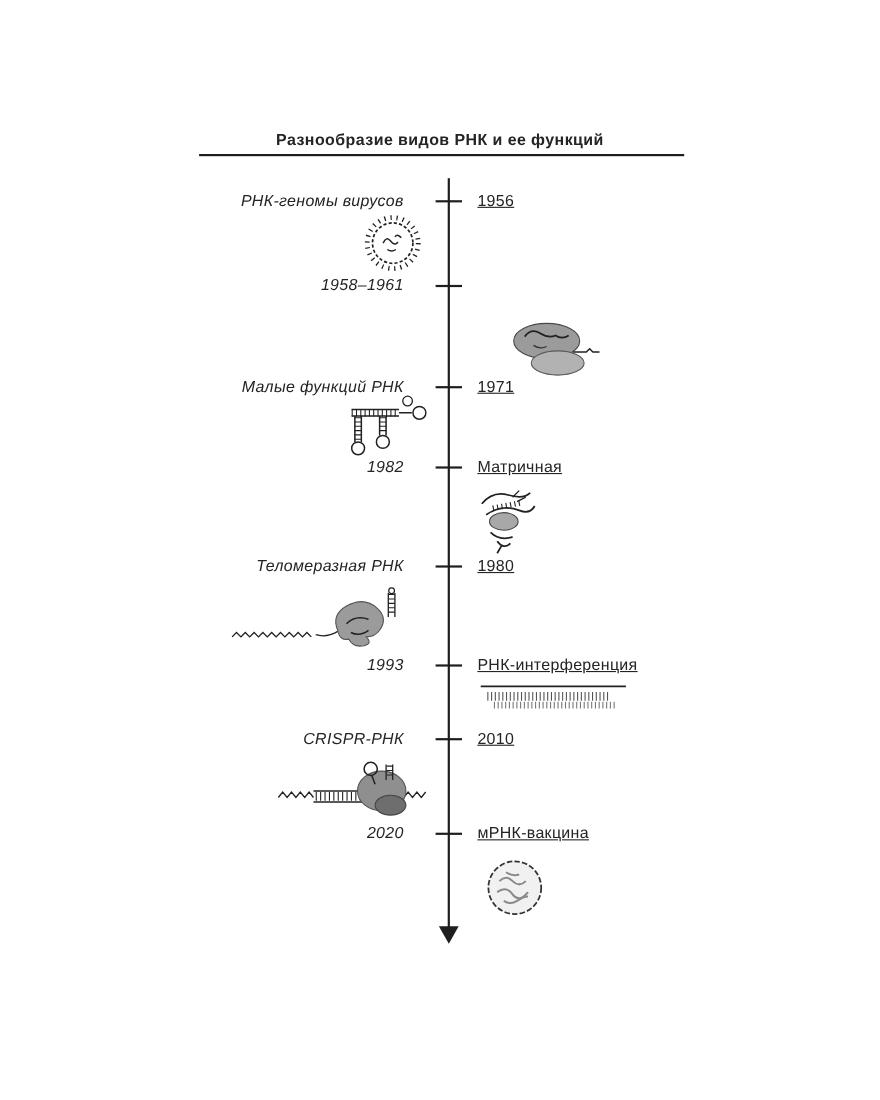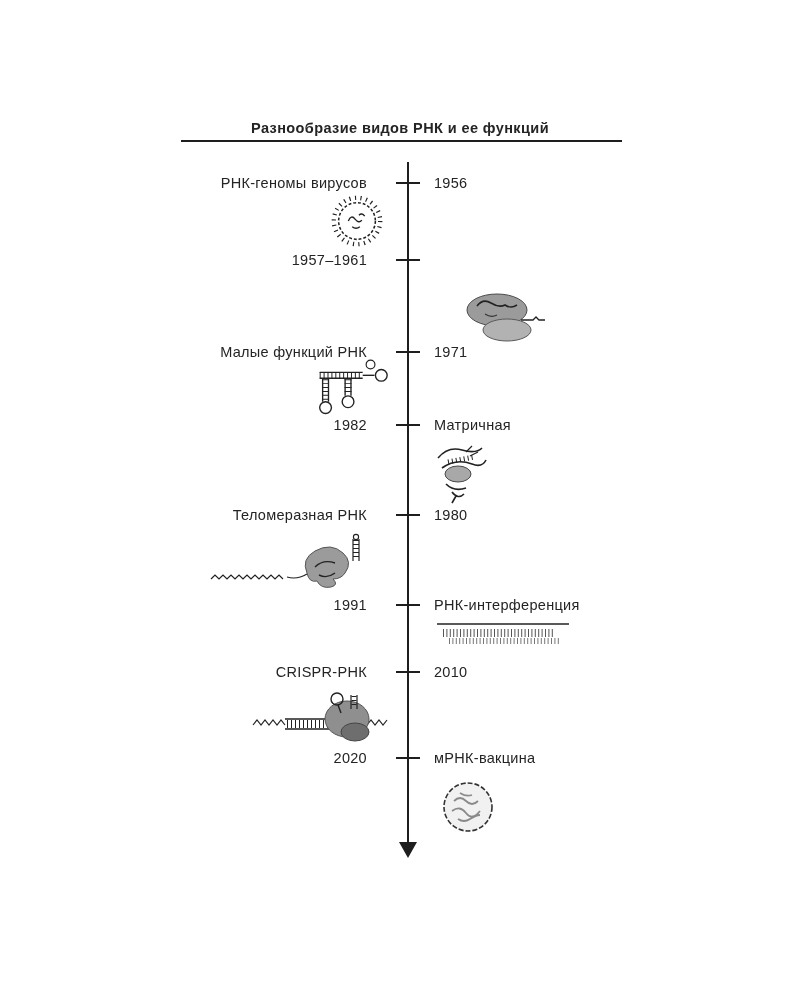--- a/index.html
+++ b/index.html
@@ -19,7 +19,7 @@
   .tick  { position:absolute; left:396px; width:24px; height:2px; background:#1e1e1e; }
 
   .lbl { position:absolute; font-size:14.5px; letter-spacing:.3px; line-height:20px; white-space:nowrap; }
-  .lbl.left  { right:405px; text-align:right; }
+  .lbl.left  { right:405px; text-align:right;font-style:italic; }
   .lbl.right { left:434px; text-align:left; }
   .lbl.wrap  { white-space:normal; max-width:206px; }
 

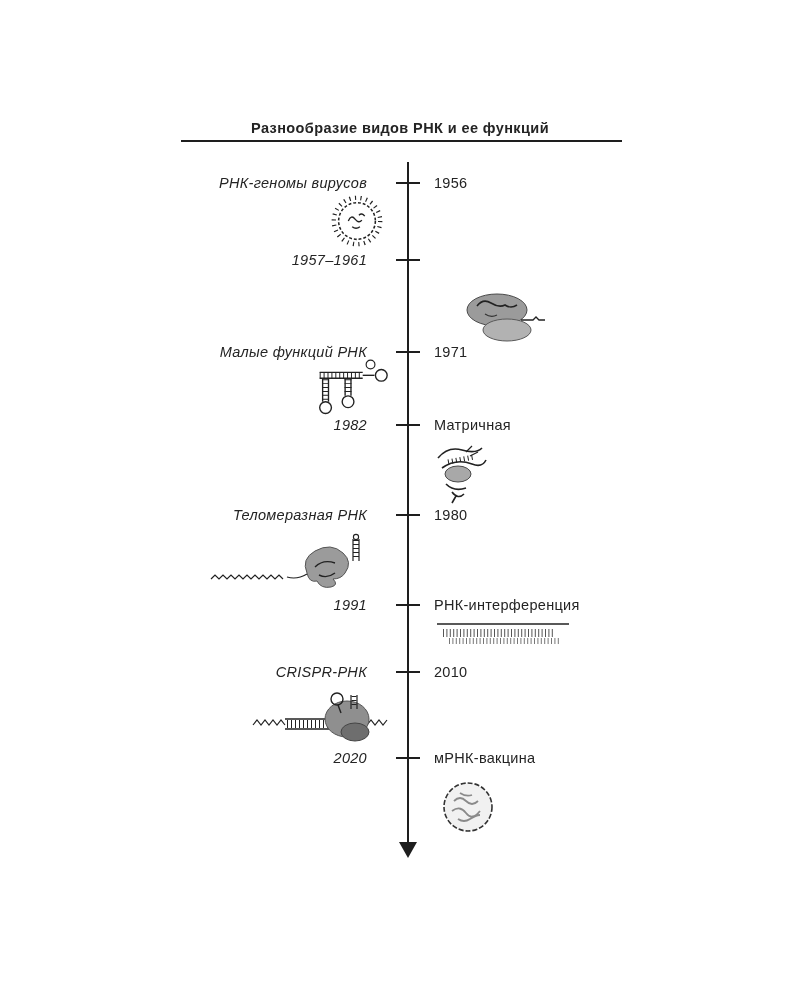--- a/index.html
+++ b/index.html
@@ -20,7 +20,7 @@
 
   .lbl { position:absolute; font-size:14.5px; letter-spacing:.3px; line-height:20px; white-space:nowrap; }
   .lbl.left  { right:405px; text-align:right;font-style:italic; }
-  .lbl.right { left:434px; text-align:left; }
+  .lbl.right { left:434px; text-align:left;text-decoration:underline; }
   .lbl.wrap  { white-space:normal; max-width:206px; }
 
   .icon { position:absolute; line-height:0; }

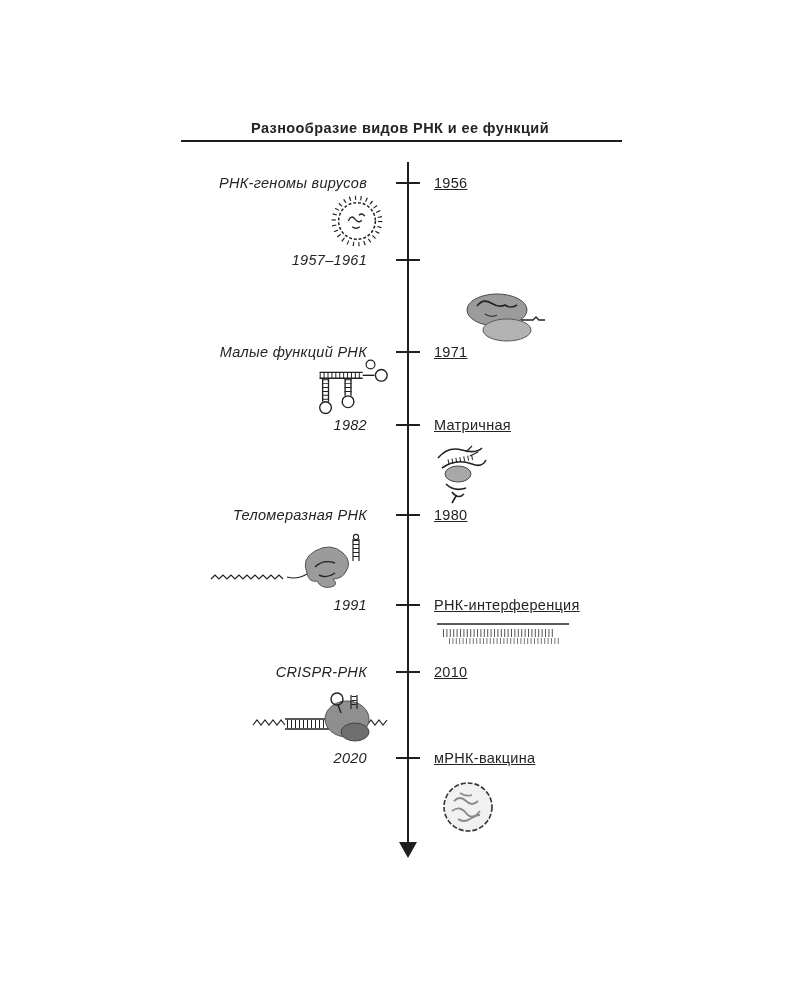--- a/index.html
+++ b/index.html
@@ -48,7 +48,7 @@
   </div>
 
   <div class="tick" style="top:259px"></div>
-  <div class="lbl left" style="top:250px">1957–1961</div>
+  <div class="lbl left" style="top:250px">1958–1961</div>
   <div class="icon" style="left:455px; top:288px">
     <svg width="92" height="58" viewBox="0 0 92 58">
       <ellipse cx="42" cy="22" rx="30" ry="16" fill="#9b9b9b" stroke="#4a4a4a" stroke-width="1"></ellipse>

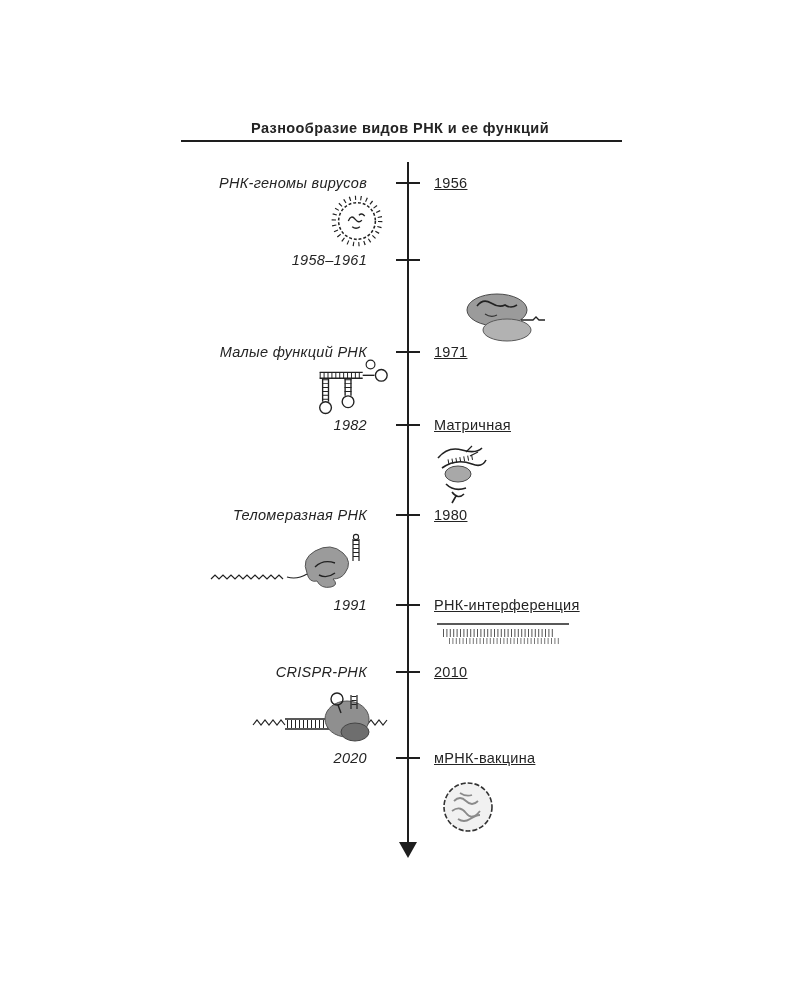--- a/index.html
+++ b/index.html
@@ -112,7 +112,7 @@
   </div>
 
   <div class="tick" style="top:604px"></div>
-  <div class="lbl left" style="top:595px">1991</div>
+  <div class="lbl left" style="top:595px">1993</div>
   <div class="lbl right" style="top:595px">РНК-интерференция</div>
   <div class="icon" style="left:435px; top:621px">
     <svg width="136" height="27" viewBox="0 0 136 27">

